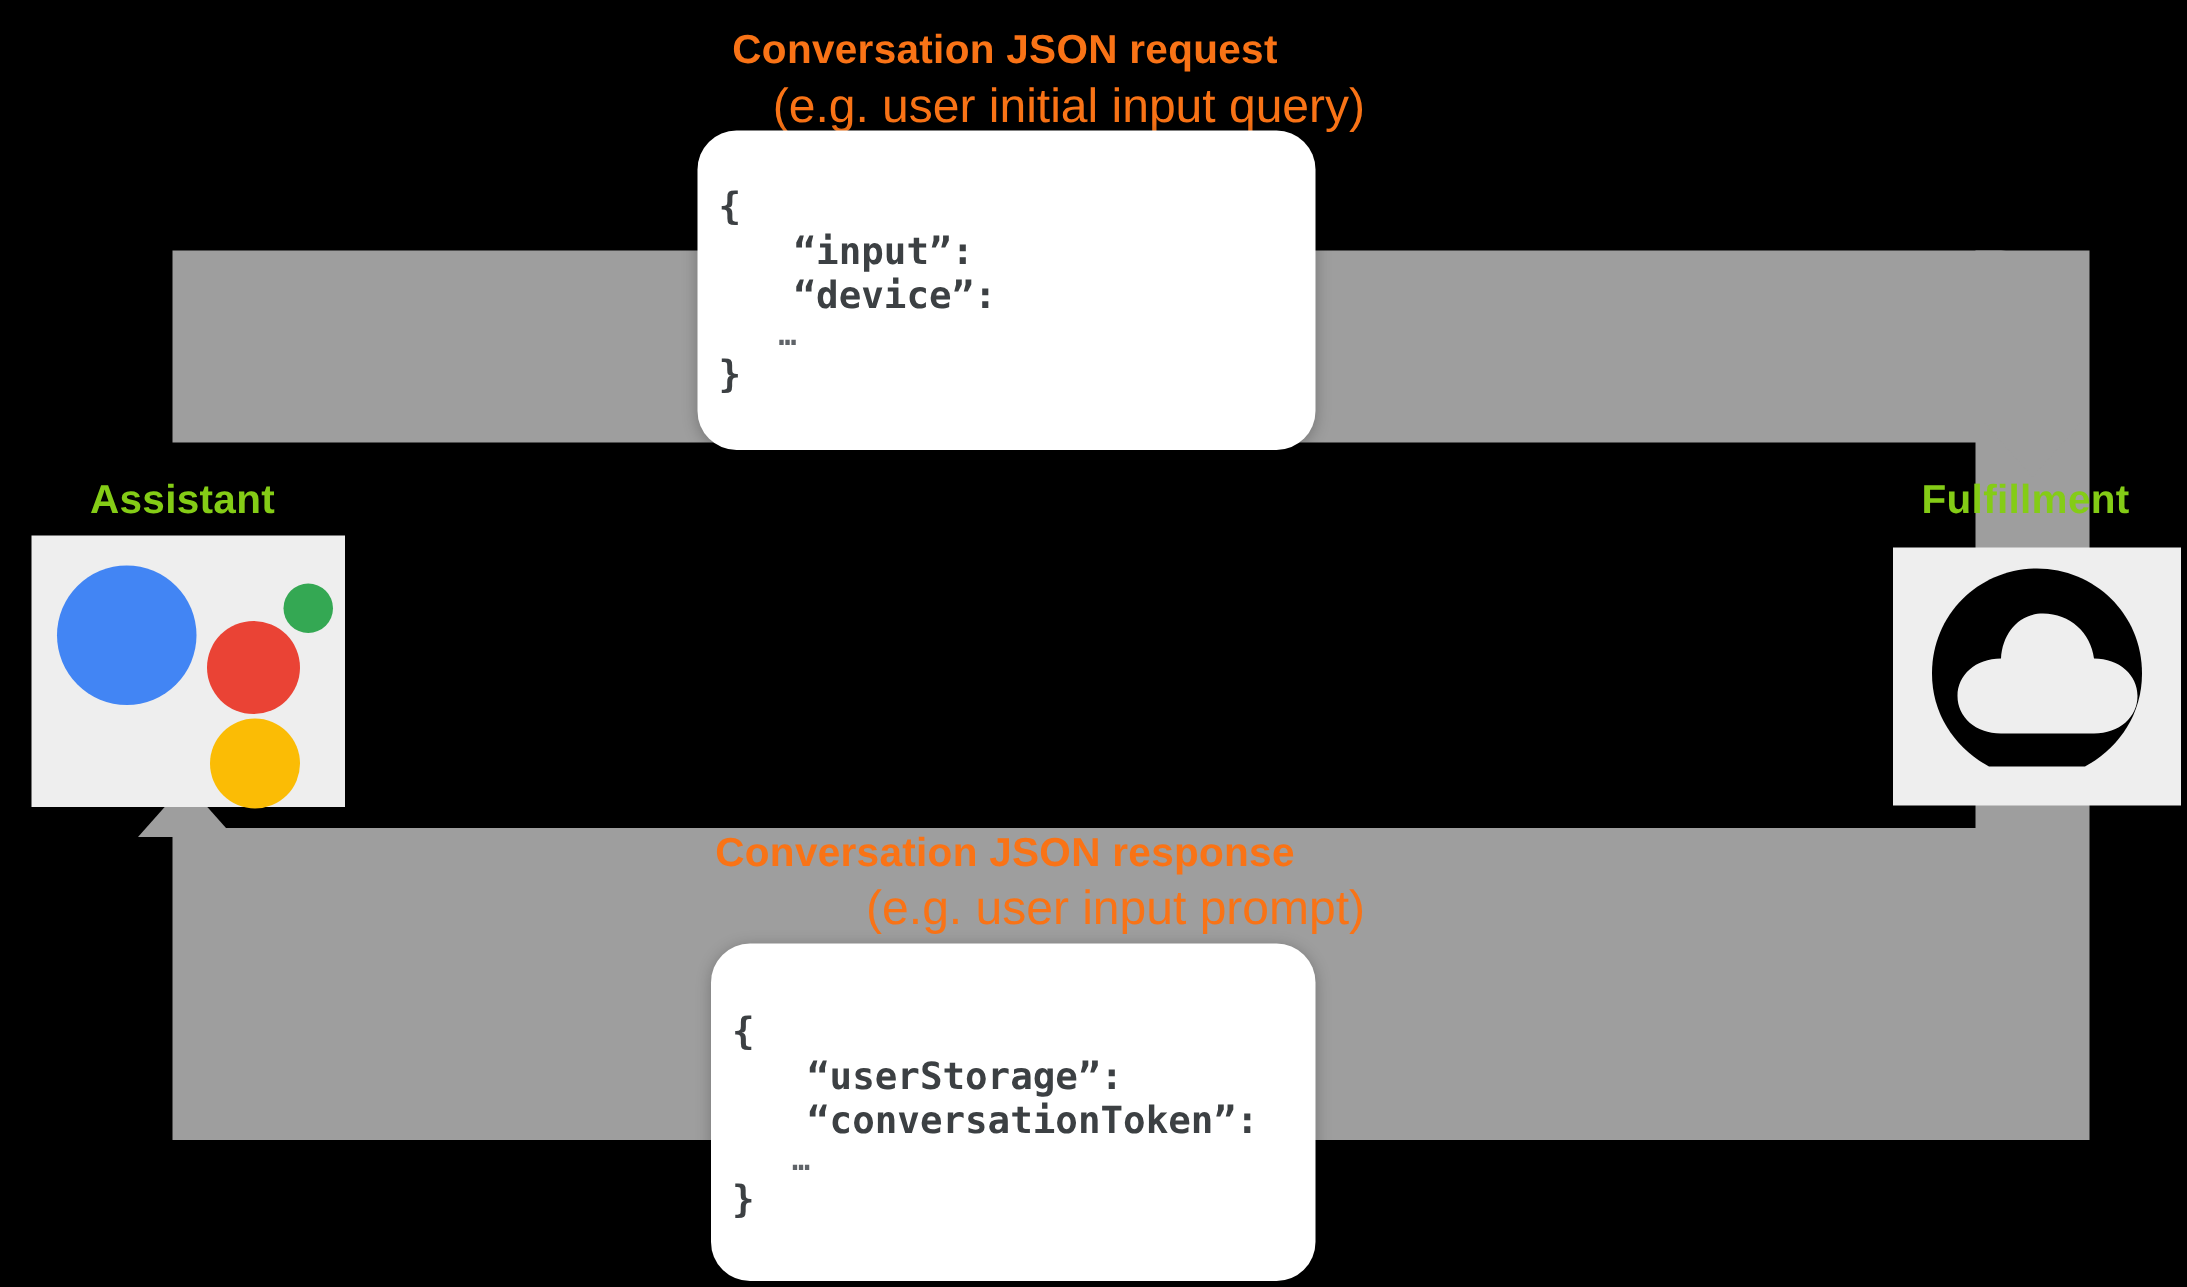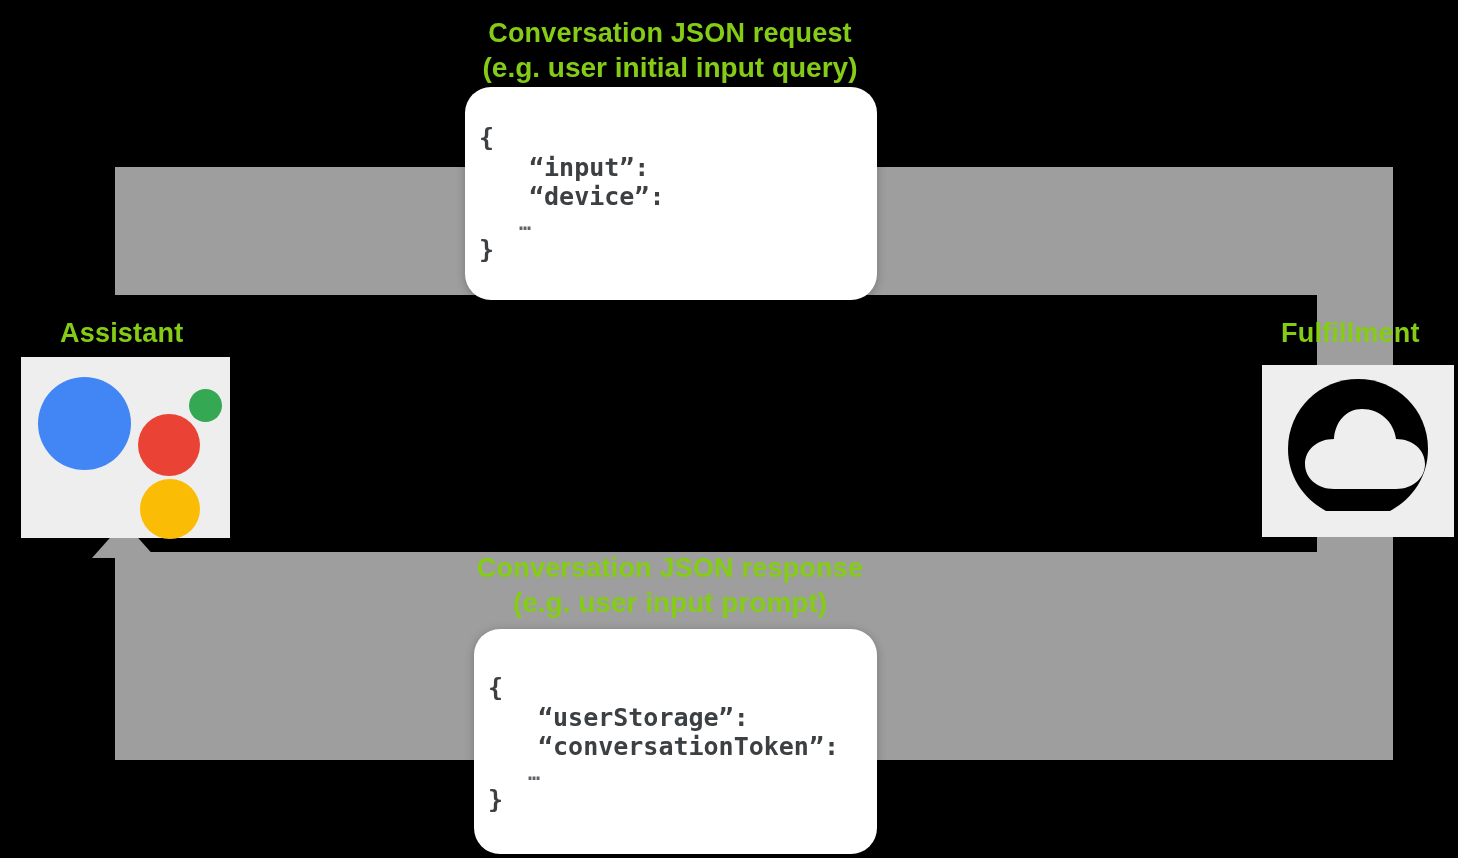--- a/index.html
+++ b/index.html
@@ -158,7 +158,7 @@
   .flow-caption {
     position: absolute;
     text-align: center;
-    color: #84cc16;
+    color: #f97316;
     white-space: nowrap;
   }
   .flow-caption .cap-title {

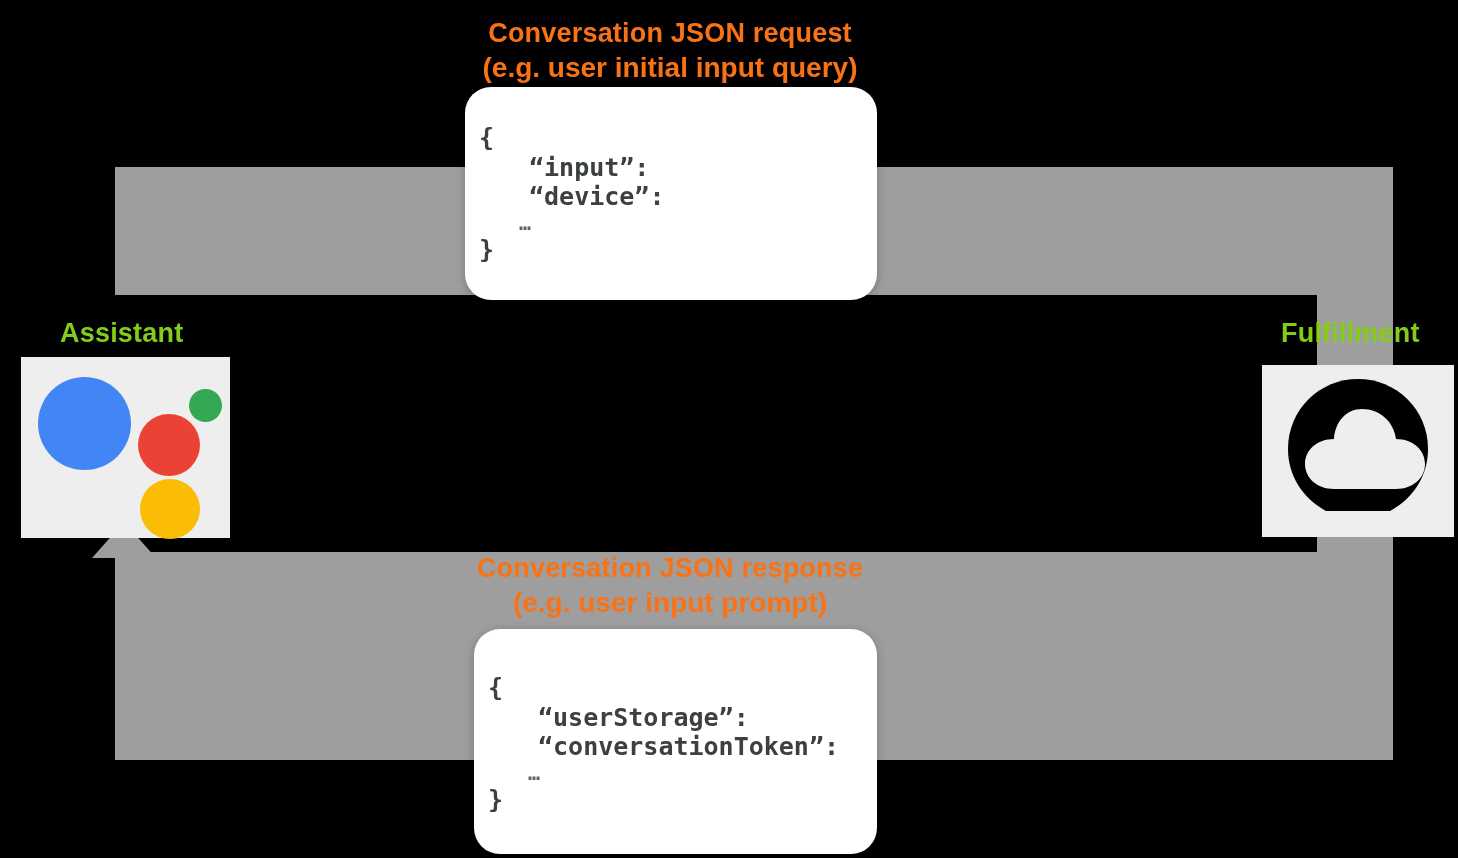--- a/index.html
+++ b/index.html
@@ -167,9 +167,10 @@
     letter-spacing: .2px;
   }
   .flow-caption .cap-sub {
-    font-size: 28px;
-    font-weight: 700;
+    font-size: 32px;
+    font-weight: 400;
     margin-top: 3px;
+    text-align: right;
   }
   #caption-request  { left: 430px; top: 18px; width: 480px; }
   #caption-response { left: 430px; top: 553px; width: 480px; }

